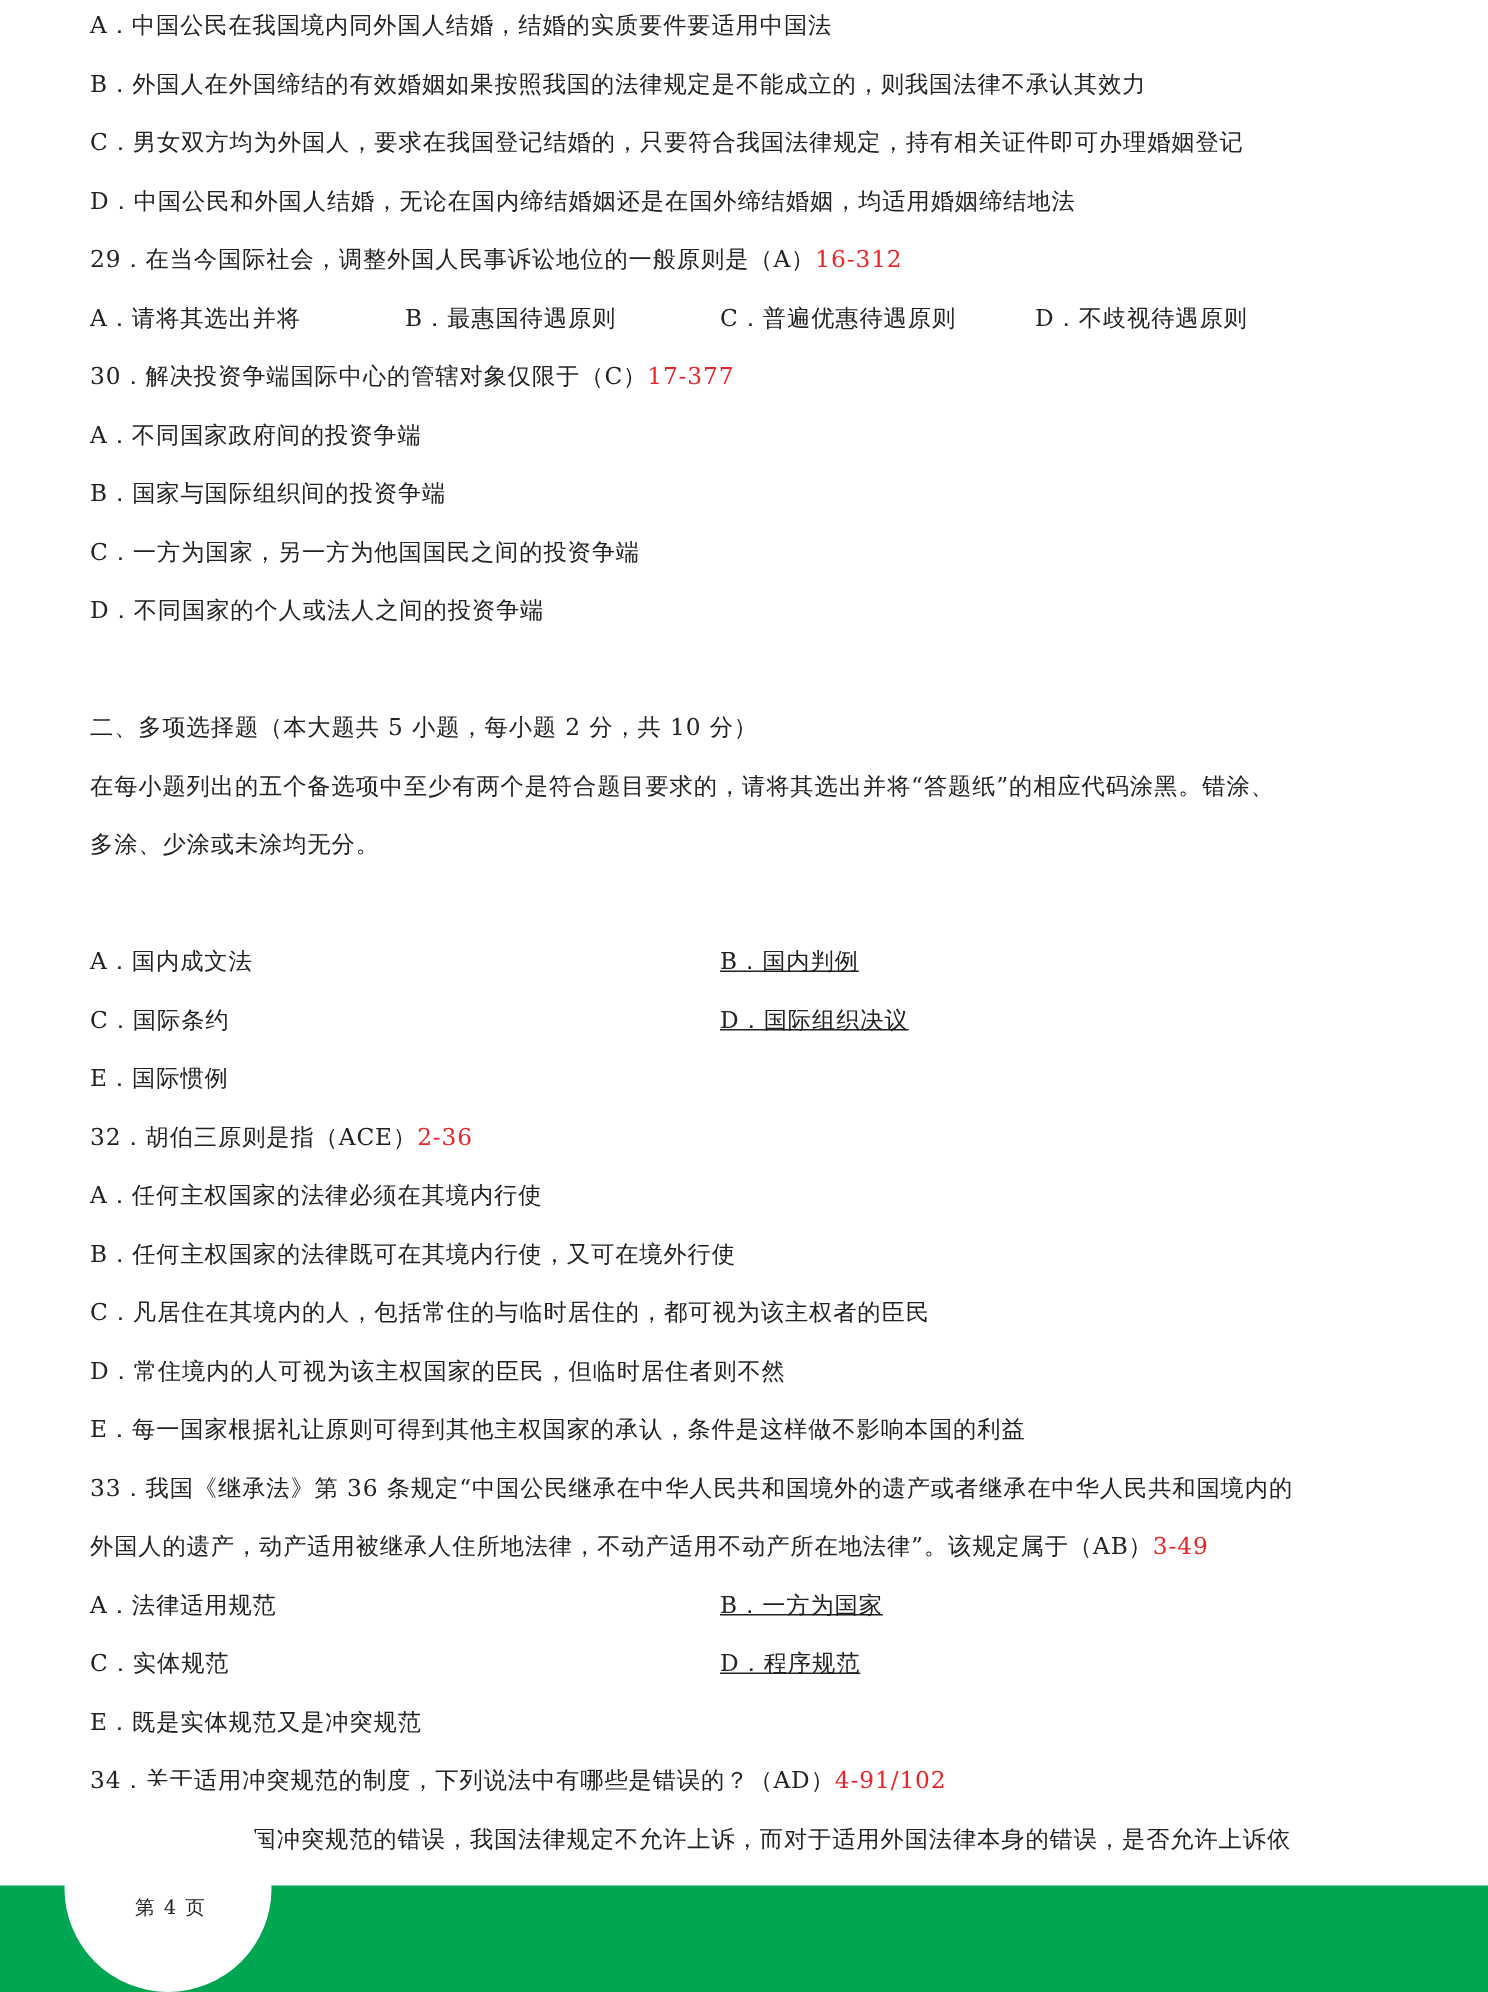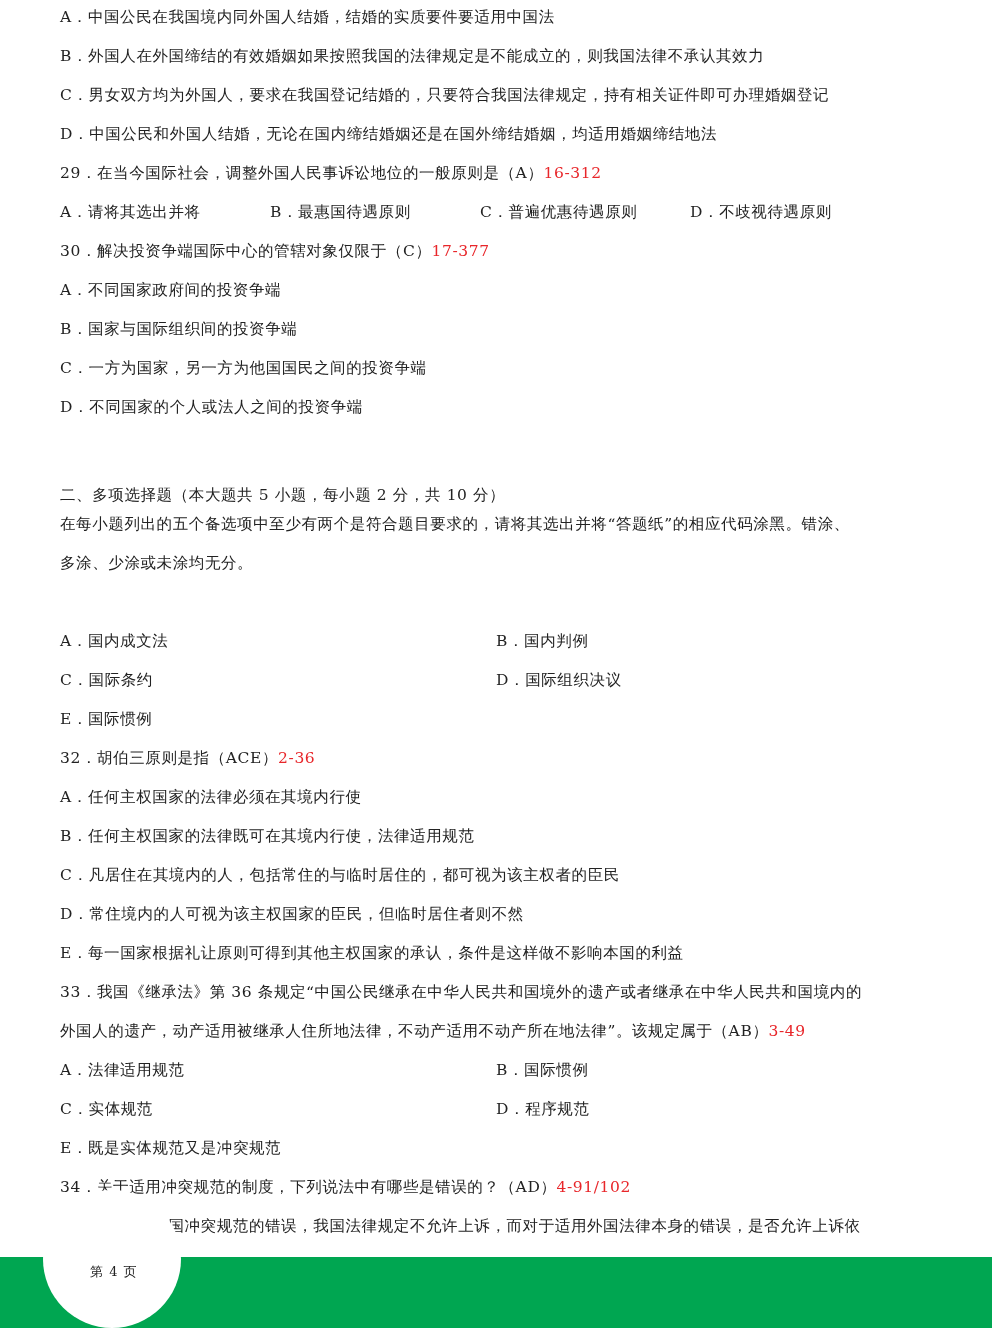--- a/index.html
+++ b/index.html
@@ -55,7 +55,7 @@
   <div class="line" style="top:358px">C．一方为国家，另一方为他国国民之间的投资争端</div>
   <div class="line" style="top:397px">D．不同国家的个人或法人之间的投资争端</div>
 
-  <div class="line" style="top:485px">二、多项选择题（本大题共 5 小题，每小题 2 分，共 10 分）</div>
+  <div class="line" style="top:475px">二、多项选择题（本大题共 5 小题，每小题 2 分，共 10 分）</div>
   <div class="line" style="top:514px">在每小题列出的五个备选项中至少有两个是符合题目要求的，请将其选出并将“答题纸”的相应代码涂黑。错涂、</div>
   <div class="line" style="top:553px">多涂、少涂或未涂均无分。</div>
 

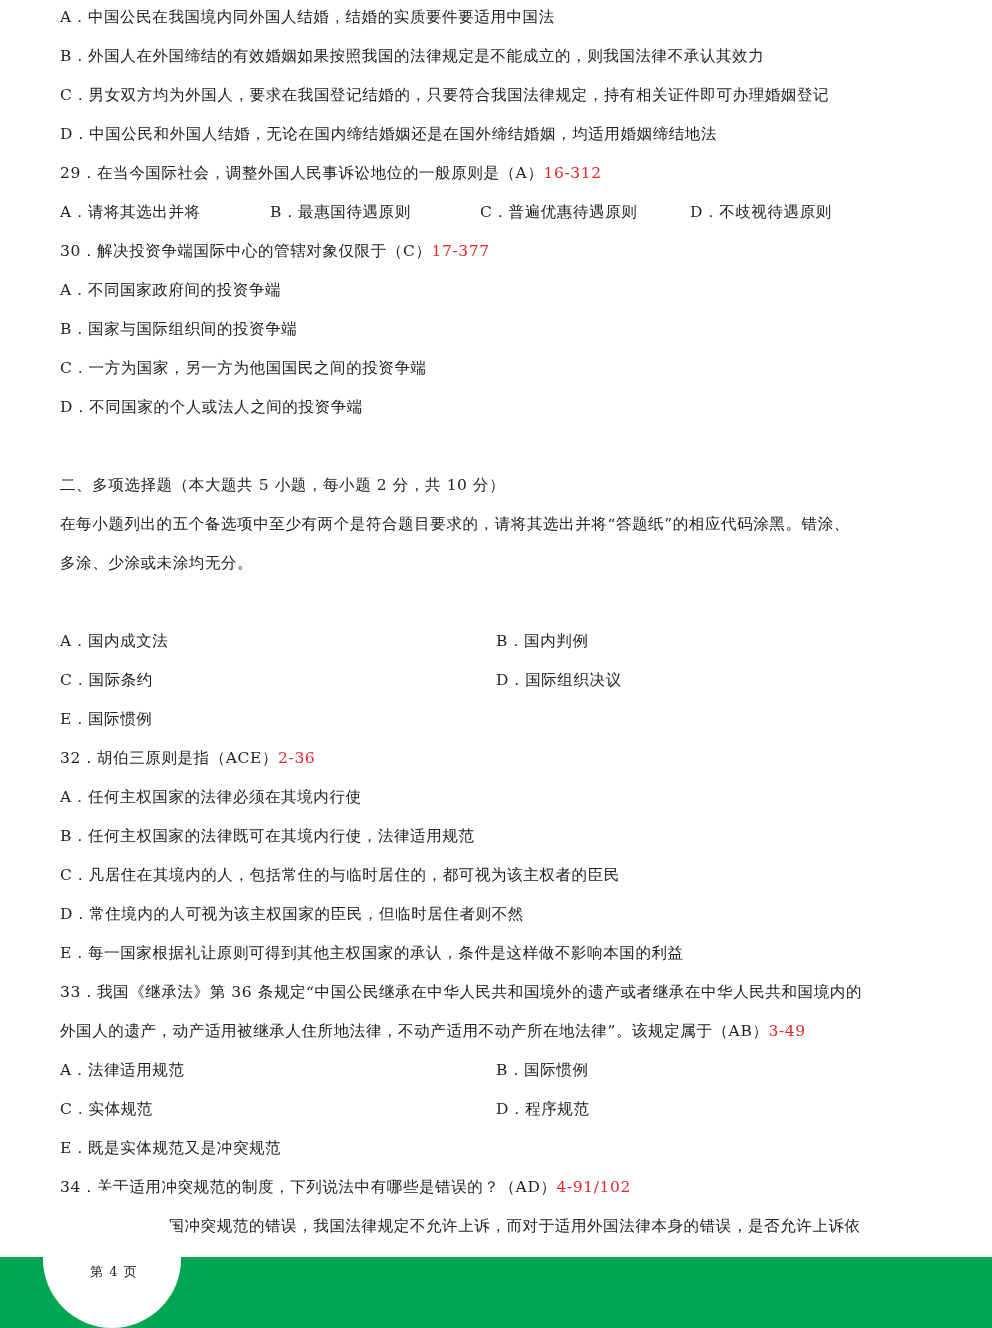--- a/index.html
+++ b/index.html
@@ -13,7 +13,7 @@
     font-size: 15.5px; line-height: 20px; letter-spacing: 0.6px;
   }
   .red { color: #e8262a; text-align: right; }
-  .col2 { left: 496px; }
+  .col2 { left: 480px; text-decoration: underline; }
   .footer-band {
     position: absolute; left: 0; top: 1257px; width: 992px; height: 71px; background: #00a651;
   }

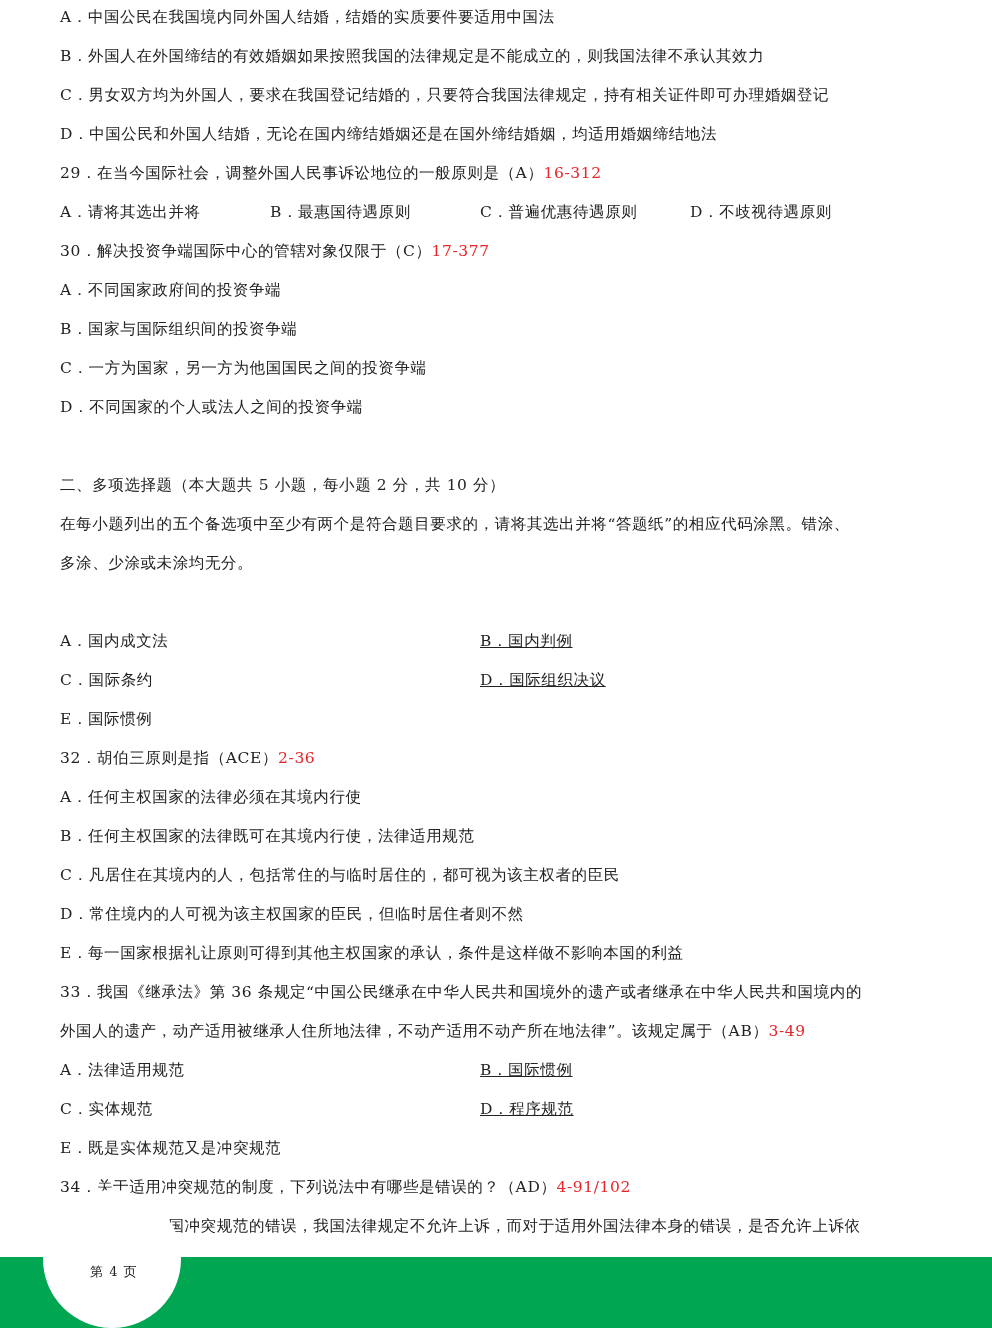--- a/index.html
+++ b/index.html
@@ -69,7 +69,7 @@
     <span>32．胡伯三原则是指（ACE）</span><span class="red">2-36</span>
   </div>
   <div class="line" style="top:787px">A．任何主权国家的法律必须在其境内行使</div>
-  <div class="line" style="top:826px">B．任何主权国家的法律既可在其境内行使，法律适用规范</div>
+  <div class="line" style="top:826px">B．任何主权国家的法律既可在其境内行使，又可在境外行使</div>
   <div class="line" style="top:865px">C．凡居住在其境内的人，包括常住的与临时居住的，都可视为该主权者的臣民</div>
   <div class="line" style="top:904px">D．常住境内的人可视为该主权国家的臣民，但临时居住者则不然</div>
   <div class="line" style="top:943px">E．每一国家根据礼让原则可得到其他主权国家的承认，条件是这样做不影响本国的利益</div>

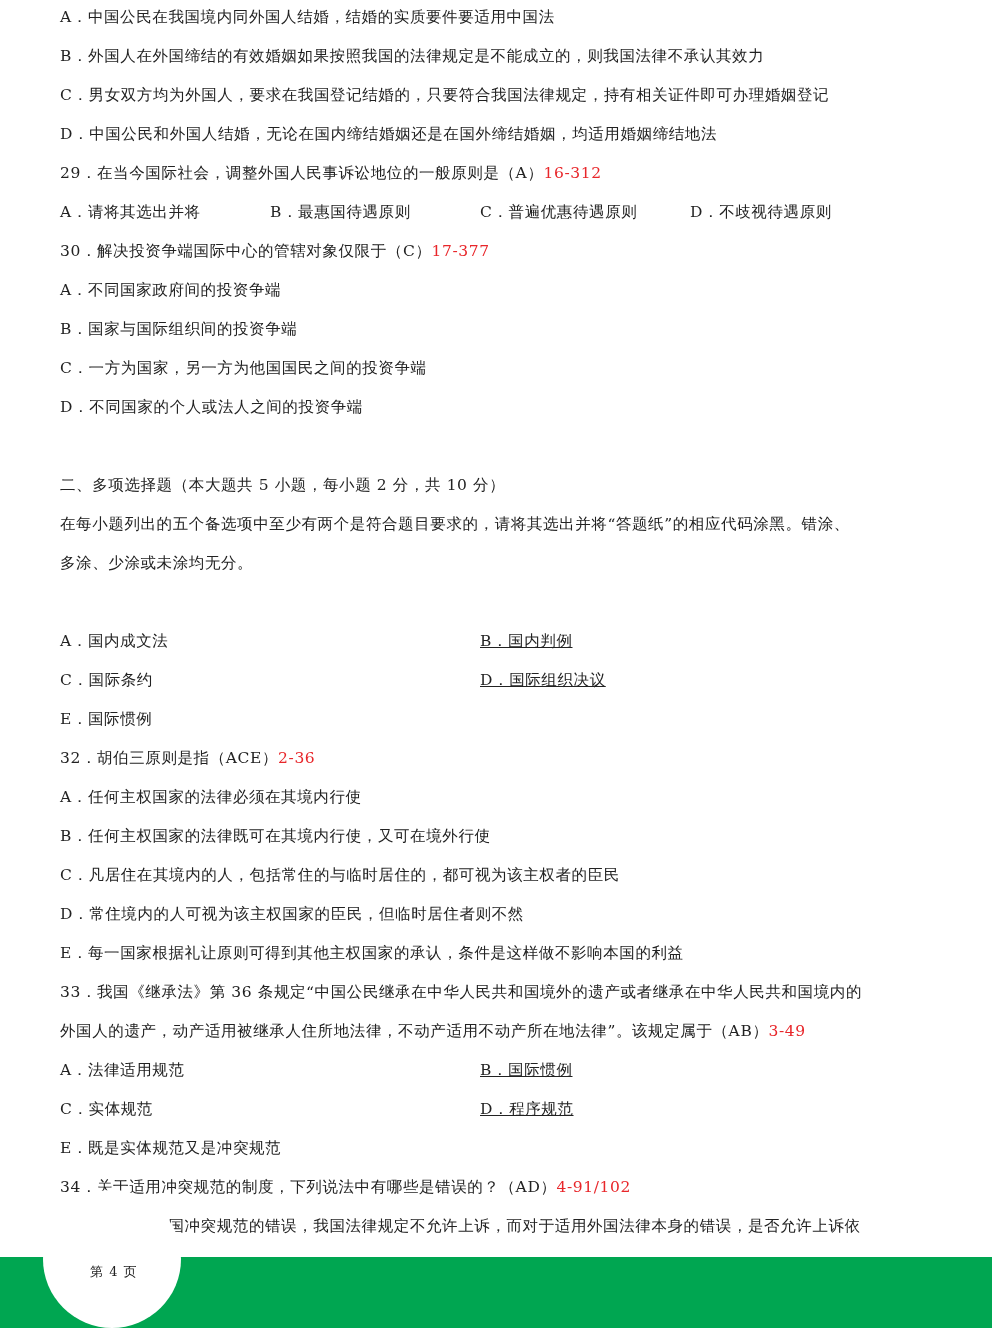--- a/index.html
+++ b/index.html
@@ -79,7 +79,7 @@
     <span>外国人的遗产，动产适用被继承人住所地法律，不动产适用不动产所在地法律”。该规定属于（AB）</span><span class="red">3-49</span>
   </div>
   <div class="line" style="top:1060px">A．法律适用规范</div>
-  <div class="line col2" style="top:1060px">B．国际惯例</div>
+  <div class="line col2" style="top:1060px">B．一方为国家</div>
   <div class="line" style="top:1099px">C．实体规范</div>
   <div class="line col2" style="top:1099px">D．程序规范</div>
   <div class="line" style="top:1138px">E．既是实体规范又是冲突规范</div>

